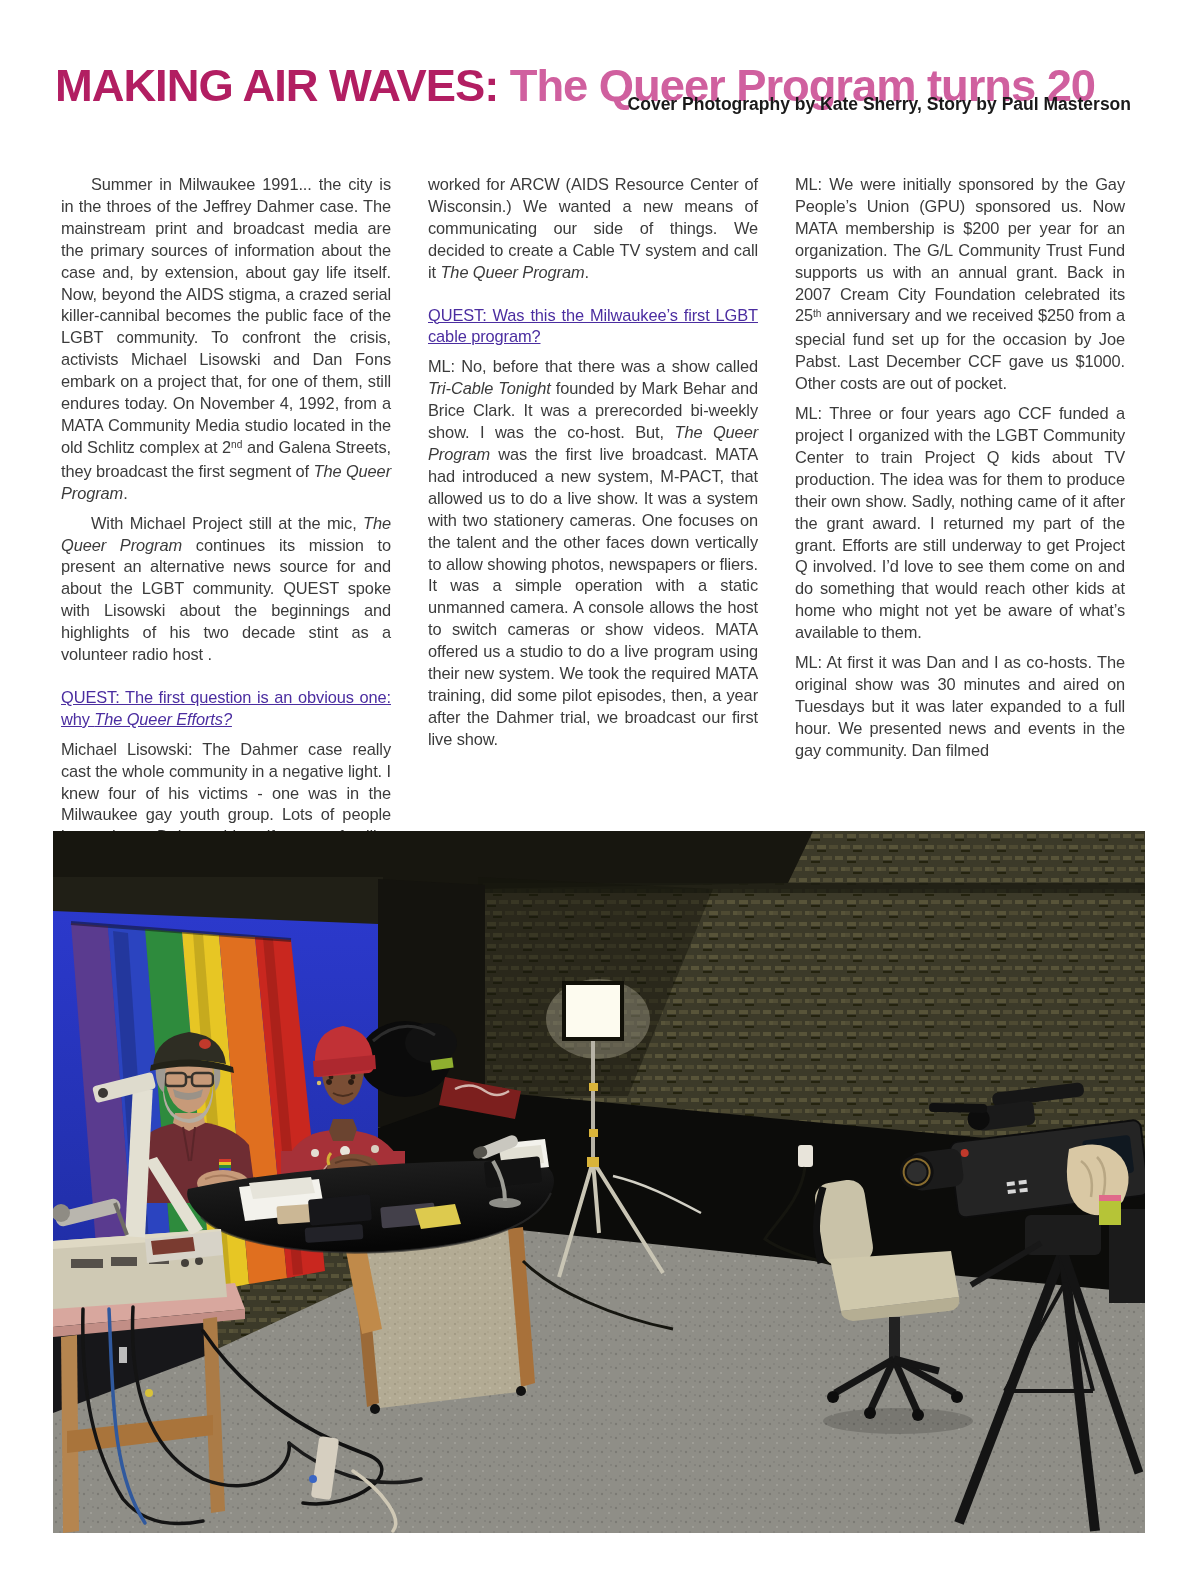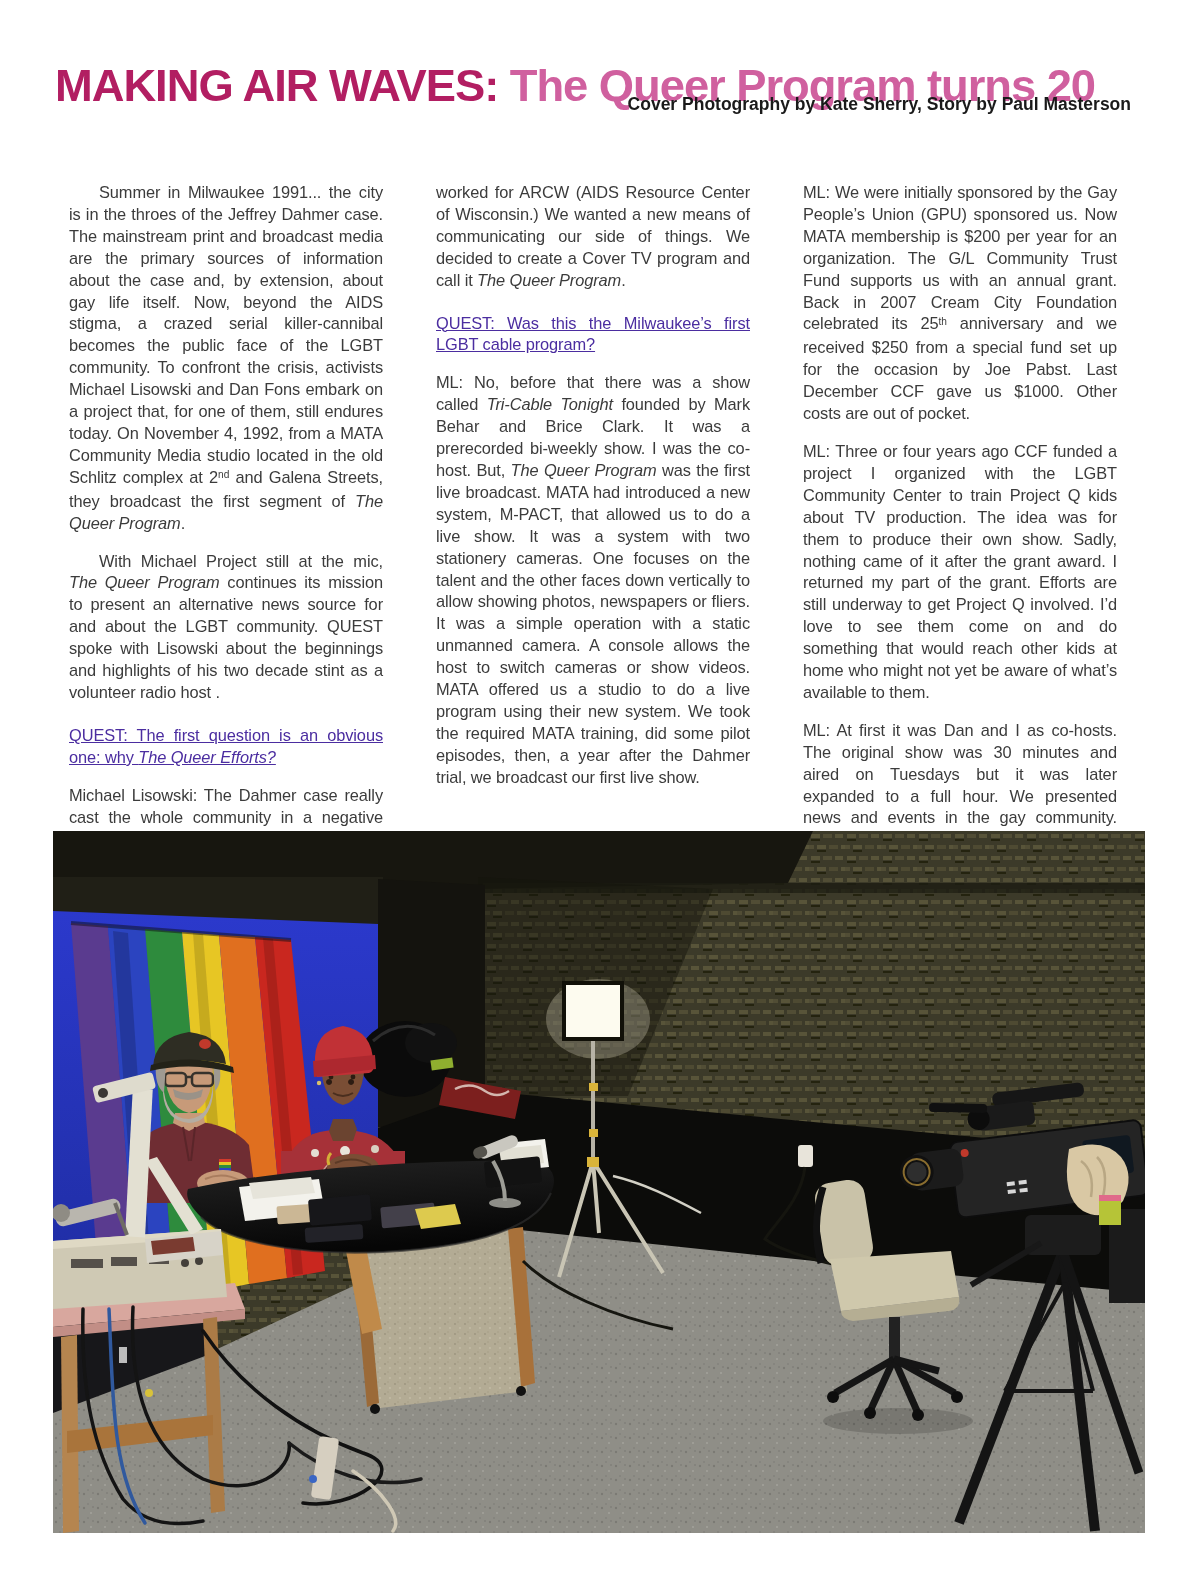--- a/index.html
+++ b/index.html
@@ -17,7 +17,7 @@
   .columns{position:absolute;left:53px;top:166px;width:1080px;display:flex;gap:21px;}
   .col{width:346px;text-align:justify;color:var(--c-body);font-size:16.4px;line-height:21.9px;
        letter-spacing:-0.1px;}
-  .col p{margin:16px;}
+  .col p{margin:8px;}
   .col p.indent{text-indent:30px;}
   .col p.quest{color:var(--c-quest);margin-top:21px;text-decoration:underline;}
   .col span.i{font-style:italic;}

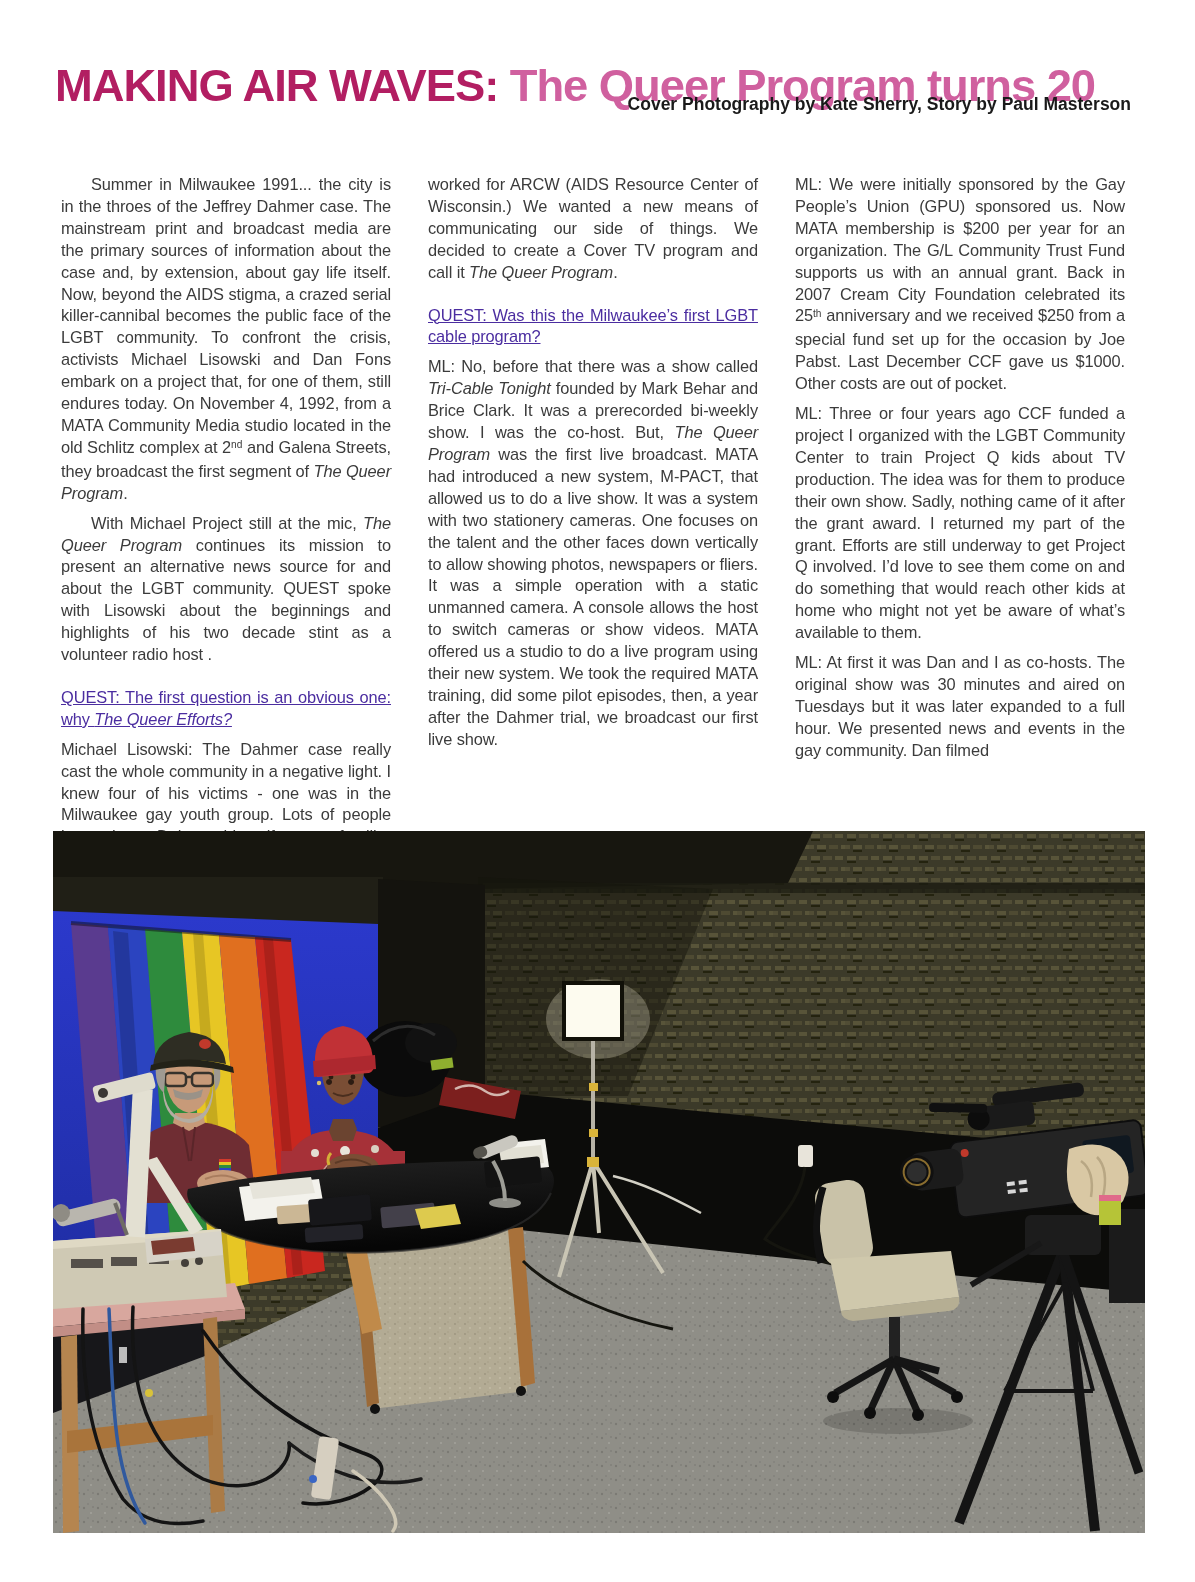--- a/index.html
+++ b/index.html
@@ -42,7 +42,7 @@
         <p class="answer"><span>Michael Lisowski:  The Dahmer case really cast the whole community in a negative light. I knew four of his victims - one was in the Milwaukee gay youth group. Lots of people knew them. Dahmer himself was a familiar face in the bars and the rumors were flying. Dan Fons was active in ACT-Up and we both</span></p>
       </div>
     <div class="col">
-        <p class="answer"><span>worked for ARCW (AIDS Resource Center of Wisconsin.) We wanted a new means of communicating our side of things. We decided to create a Cover TV program and call it </span><span class="i">The Queer Program</span><span>.</span></p>
+        <p class="answer"><span>worked for ARCW (AIDS Resource Center of Wisconsin.) We wanted a new means of communicating our side of things. We decided to create a Cable TV system and call it </span><span class="i">The Queer Program</span><span>.</span></p>
         <p class="quest"><span>QUEST: Was this the Milwaukee’s first LGBT cable program?</span></p>
         <p class="answer"><span>ML: No, before that there was a show called </span><span class="i">Tri-Cable Tonight</span><span> founded by Mark Behar and Brice Clark. It was a prerecorded bi-weekly show. I was the co-host. But, </span><span class="i">The Queer Program</span><span> was the first live broadcast. MATA had introduced a new system, M-PACT, that allowed us to do a live show.  It was a system with two stationery cameras. One focuses on the talent and the other faces down vertically to allow showing photos, newspapers or fliers. It was a simple operation with a static unmanned camera.  A console allows the host to switch cameras or show videos. MATA offered us a studio to do a live program using their new system.  We took the required MATA training, did some pilot episodes, then, a year after the Dahmer trial, we broadcast our first live show.</span></p>
       </div>

